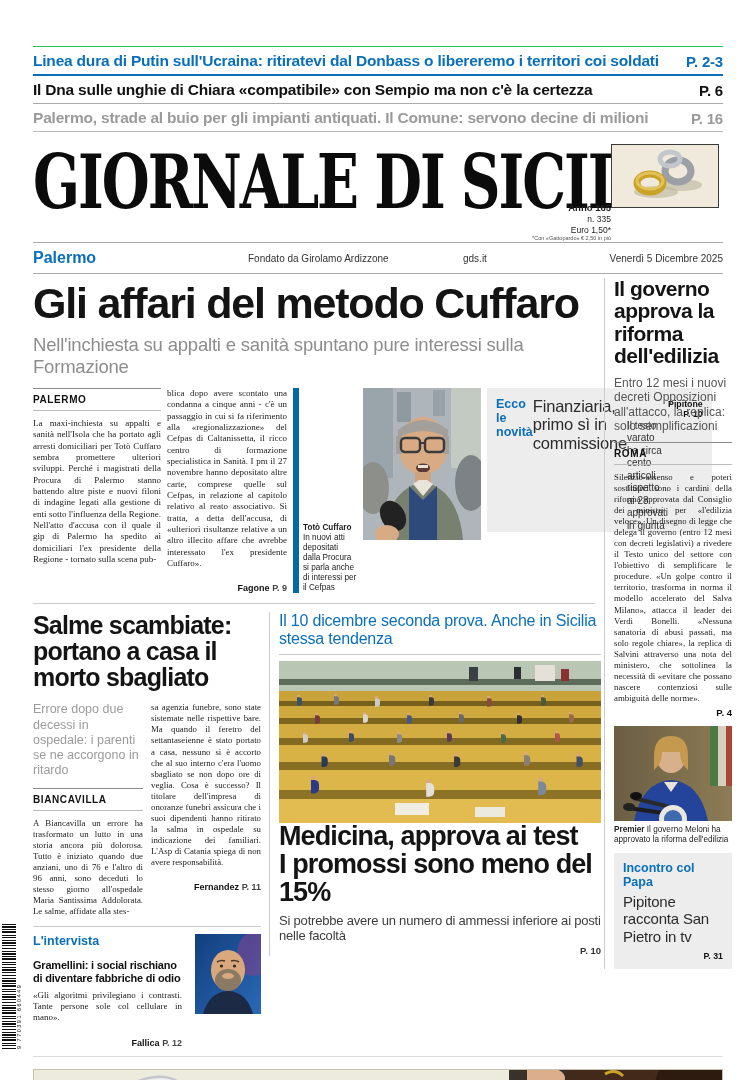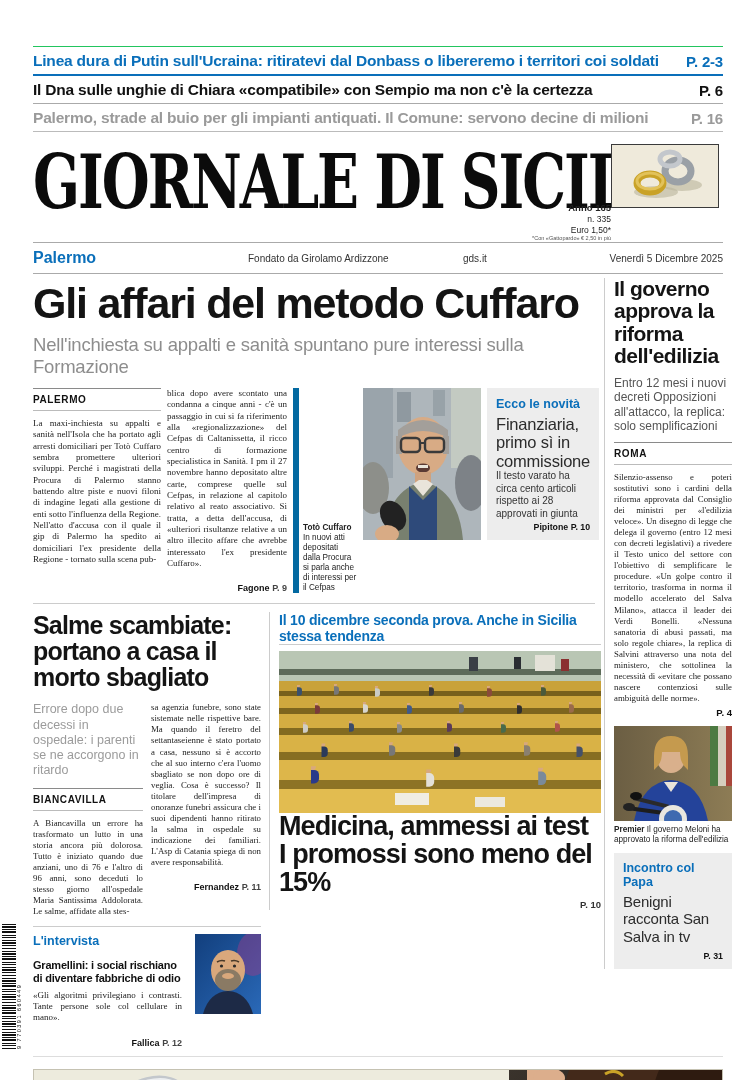--- a/index.html
+++ b/index.html
@@ -62,7 +62,7 @@
   .caption b{display:block;}
   .photo-frame{width:118px;height:152px;background:#b8bfc4;overflow:hidden;}
 
-  .graybox{background:#ededed;padding:9px 9px 8px 9px;height:135px;display:flex;flex-direction:column;}
+  .graybox{background:#ededed;padding:9px 9px 0 9px;height:135px;display:flex;flex-direction:row;}
   .box-kicker{color:#0a6fba;font-weight:bold;font-size:12.5px;margin-bottom:4px;}
   .box-title{font-size:16.5px;color:#2c2c2c;line-height:1.12;letter-spacing:-.2px;}
   .box-text{font-size:10px;color:#333;line-height:1.25;margin-top:auto;}

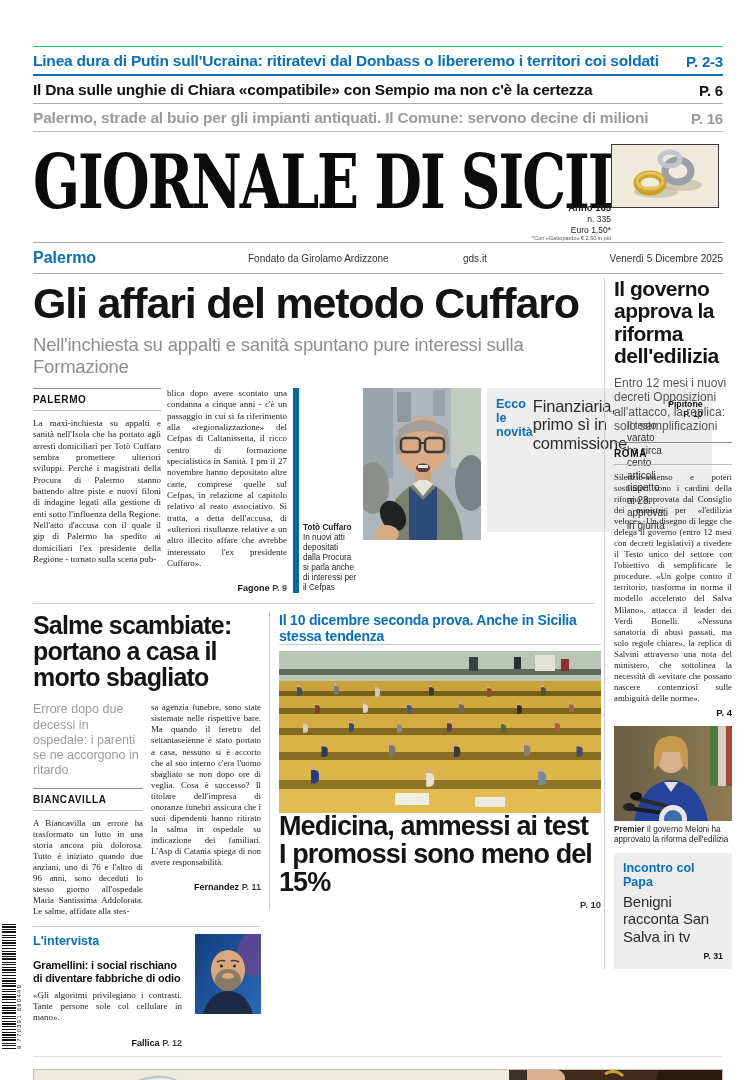--- a/index.html
+++ b/index.html
@@ -86,8 +86,8 @@
   .iv-quote{font-family:"Liberation Serif",serif;font-size:9px;line-height:1.25;text-align:justify;color:#1c1c1c;}
   .iv-photo{flex:0 0 66px;height:80px;overflow:hidden;}
 
-  .med-kicker{color:#0a6fba;font-weight:bold;font-size:14px;letter-spacing:-.2px;
-              border-bottom:1px solid #ccc;margin-bottom:6px;}
+  .med-kicker{color:#0a6fba;font-weight:normal;font-size:16px;letter-spacing:-.2px;
+              padding-bottom:6px;border-bottom:1px solid #ccc;margin-bottom:6px;}
   .med-photo{width:100%;height:162px;overflow:hidden;background:#cdd5c6;}
   .med-cap{font-size:8.2px;color:#222;margin:4px 0 6px 0;}
   .med-hl{font-size:27px;font-weight:bold;letter-spacing:-.9px;line-height:1.03;color:#141414;}

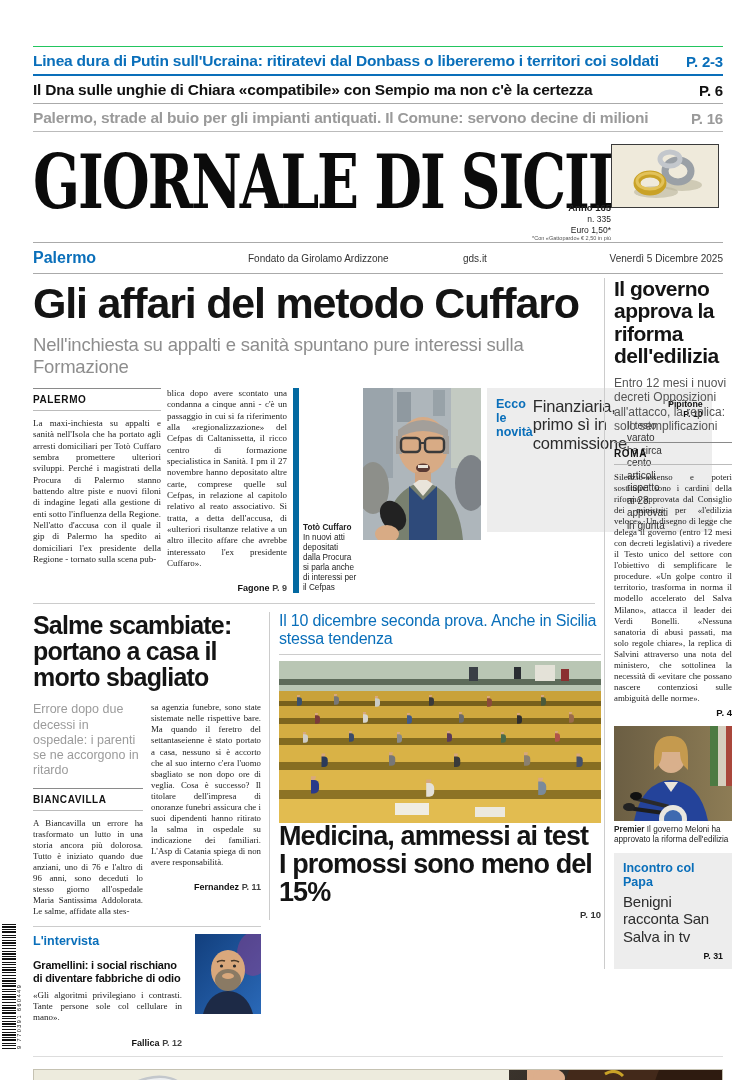--- a/index.html
+++ b/index.html
@@ -353,7 +353,7 @@
             </svg>
           </div>
           <div class="med-hl">
-            <div>Medicina, ammessi ai test</div>
+            <div>Medicina, approva ai test</div>
             <div>I promossi sono meno del 15%</div>
           </div>
           <div class="med-pg">P. 10</div>

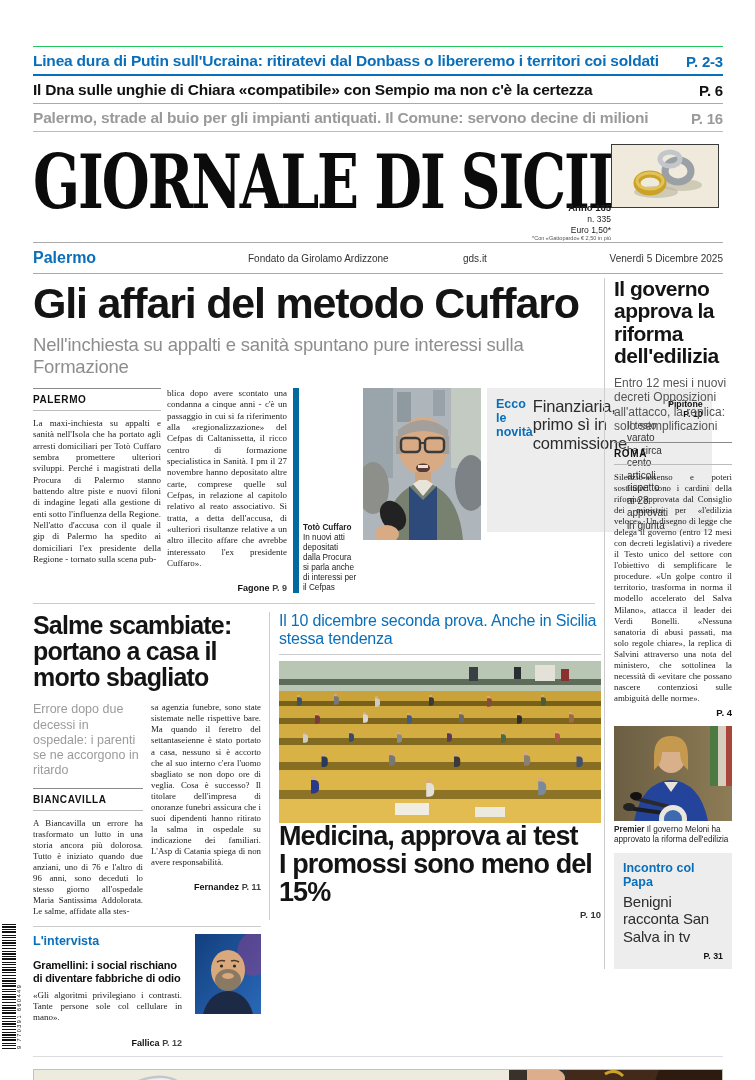--- a/index.html
+++ b/index.html
@@ -397,7 +397,7 @@
       </div>
       <div class="papabox">
         <div class="box-kicker">Incontro col Papa</div>
-        <div class="papa-title">Benigni racconta San Salva in tv</div>
+        <div class="papa-title">Pipitone racconta San Pietro in tv</div>
         <div class="papa-pg">P. 31</div>
       </div>
     </div>

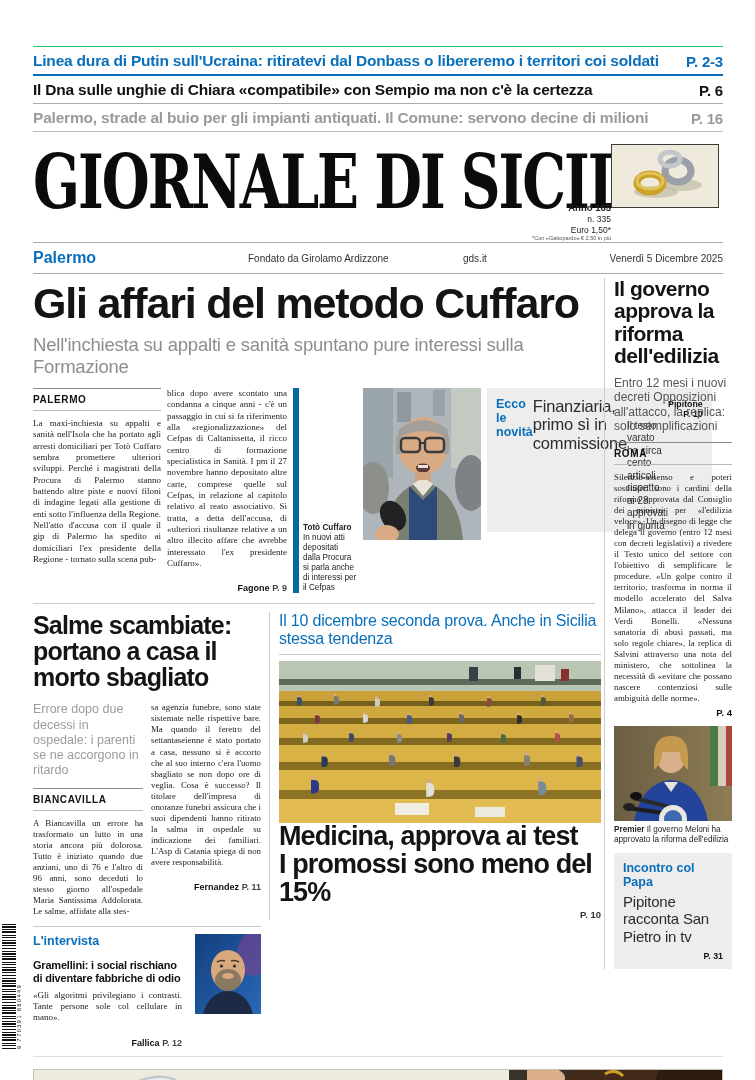--- a/index.html
+++ b/index.html
@@ -356,6 +356,7 @@
             <div>Medicina, approva ai test</div>
             <div>I promossi sono meno del 15%</div>
           </div>
+          <div class="med-deck">Si potrebbe avere un numero di ammessi inferiore ai posti nelle facoltà</div>
           <div class="med-pg">P. 10</div>
         </div>
       </div>

